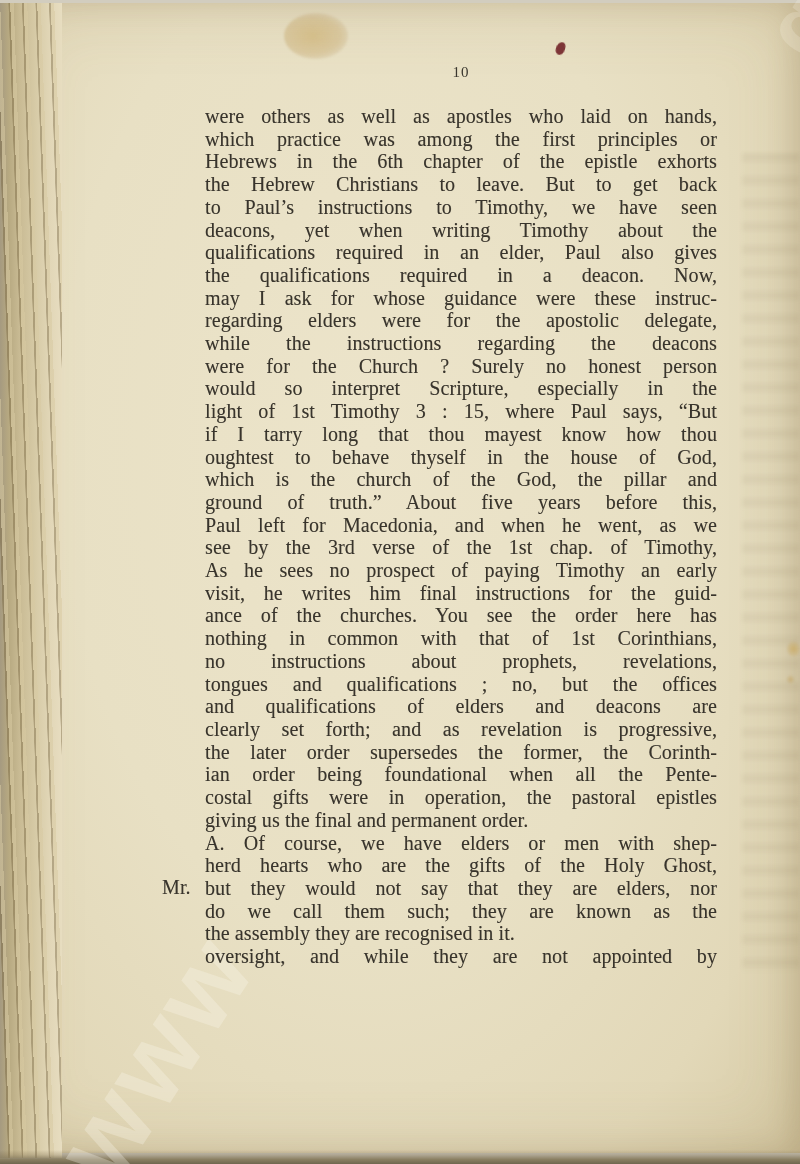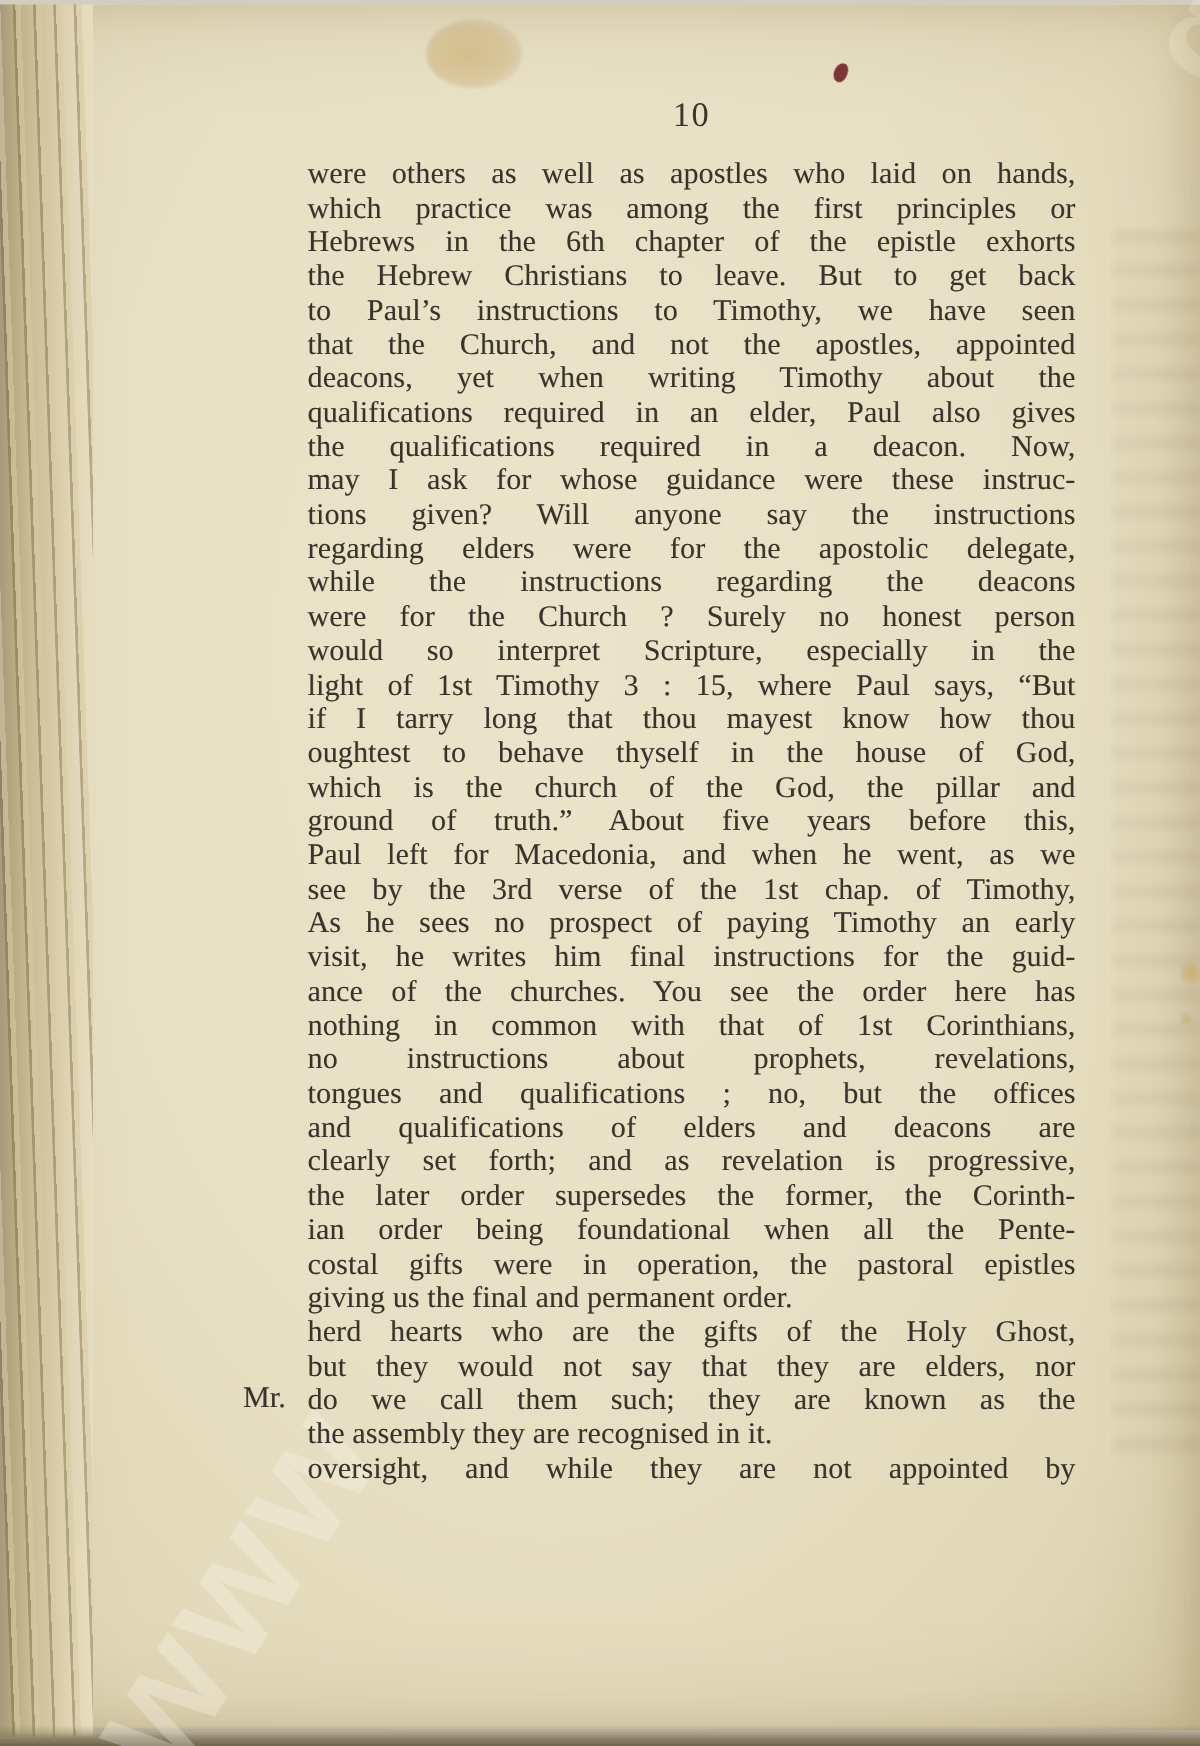--- a/index.html
+++ b/index.html
@@ -35,7 +35,7 @@
   }
   .pageno {
     position:absolute; left:205px; top:64px; width:512px;
-    text-align:center; font-size:23px; letter-spacing:1px; color:#3a362e;
+    text-align:center; font-size:15px; letter-spacing:1px; color:#3a362e;
   }
   .textblock {
     position:absolute; left:205px; top:105px; width:512px;

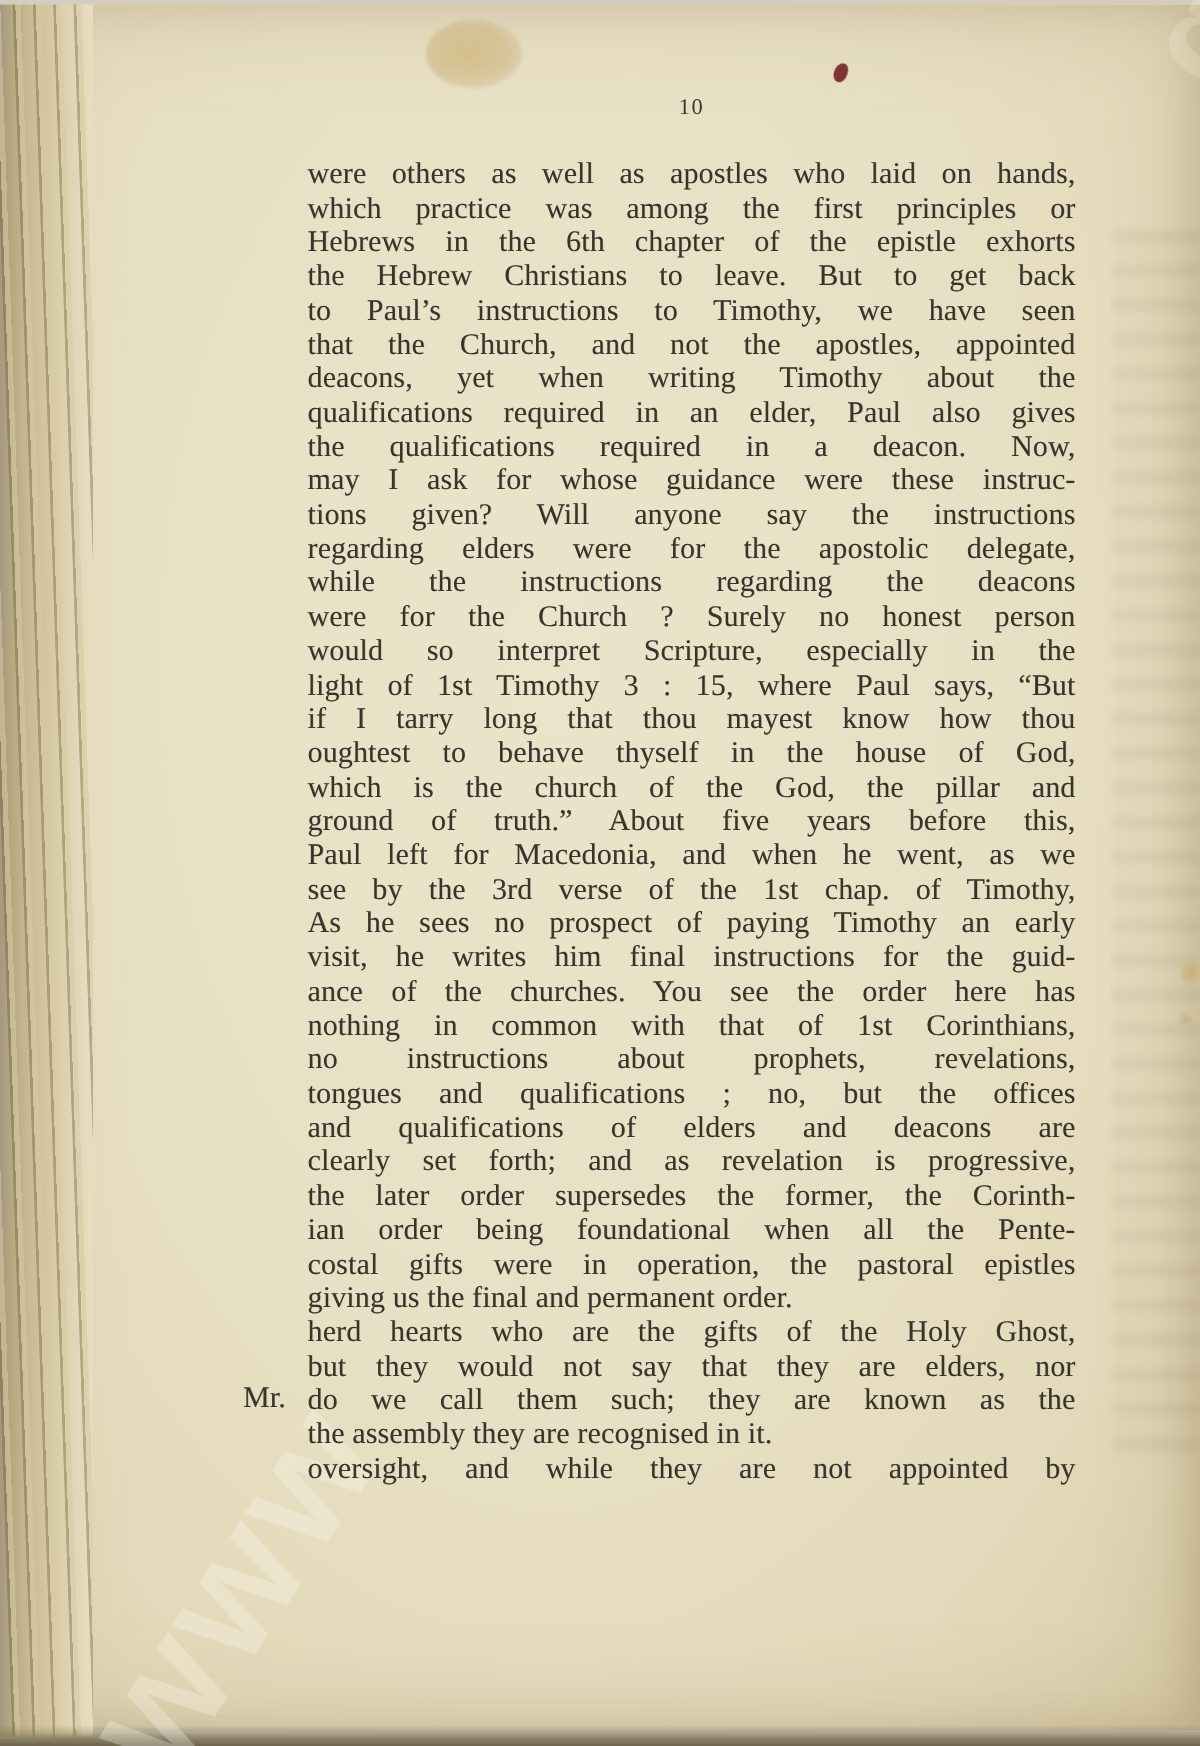--- a/index.html
+++ b/index.html
@@ -113,7 +113,6 @@
         <div class="line">Hebrews in the 6th chapter of the epistle exhorts</div>
         <div class="line">the Hebrew Christians to leave.  But to get back</div>
         <div class="line">to Paul’s instructions to Timothy, we have seen</div>
-        <div class="line">that the Church, and not the apostles, appointed</div>
         <div class="line">deacons, yet when writing Timothy about the</div>
         <div class="line">qualifications required in an elder, Paul also gives</div>
         <div class="line">the qualifications required in a deacon.  Now,</div>

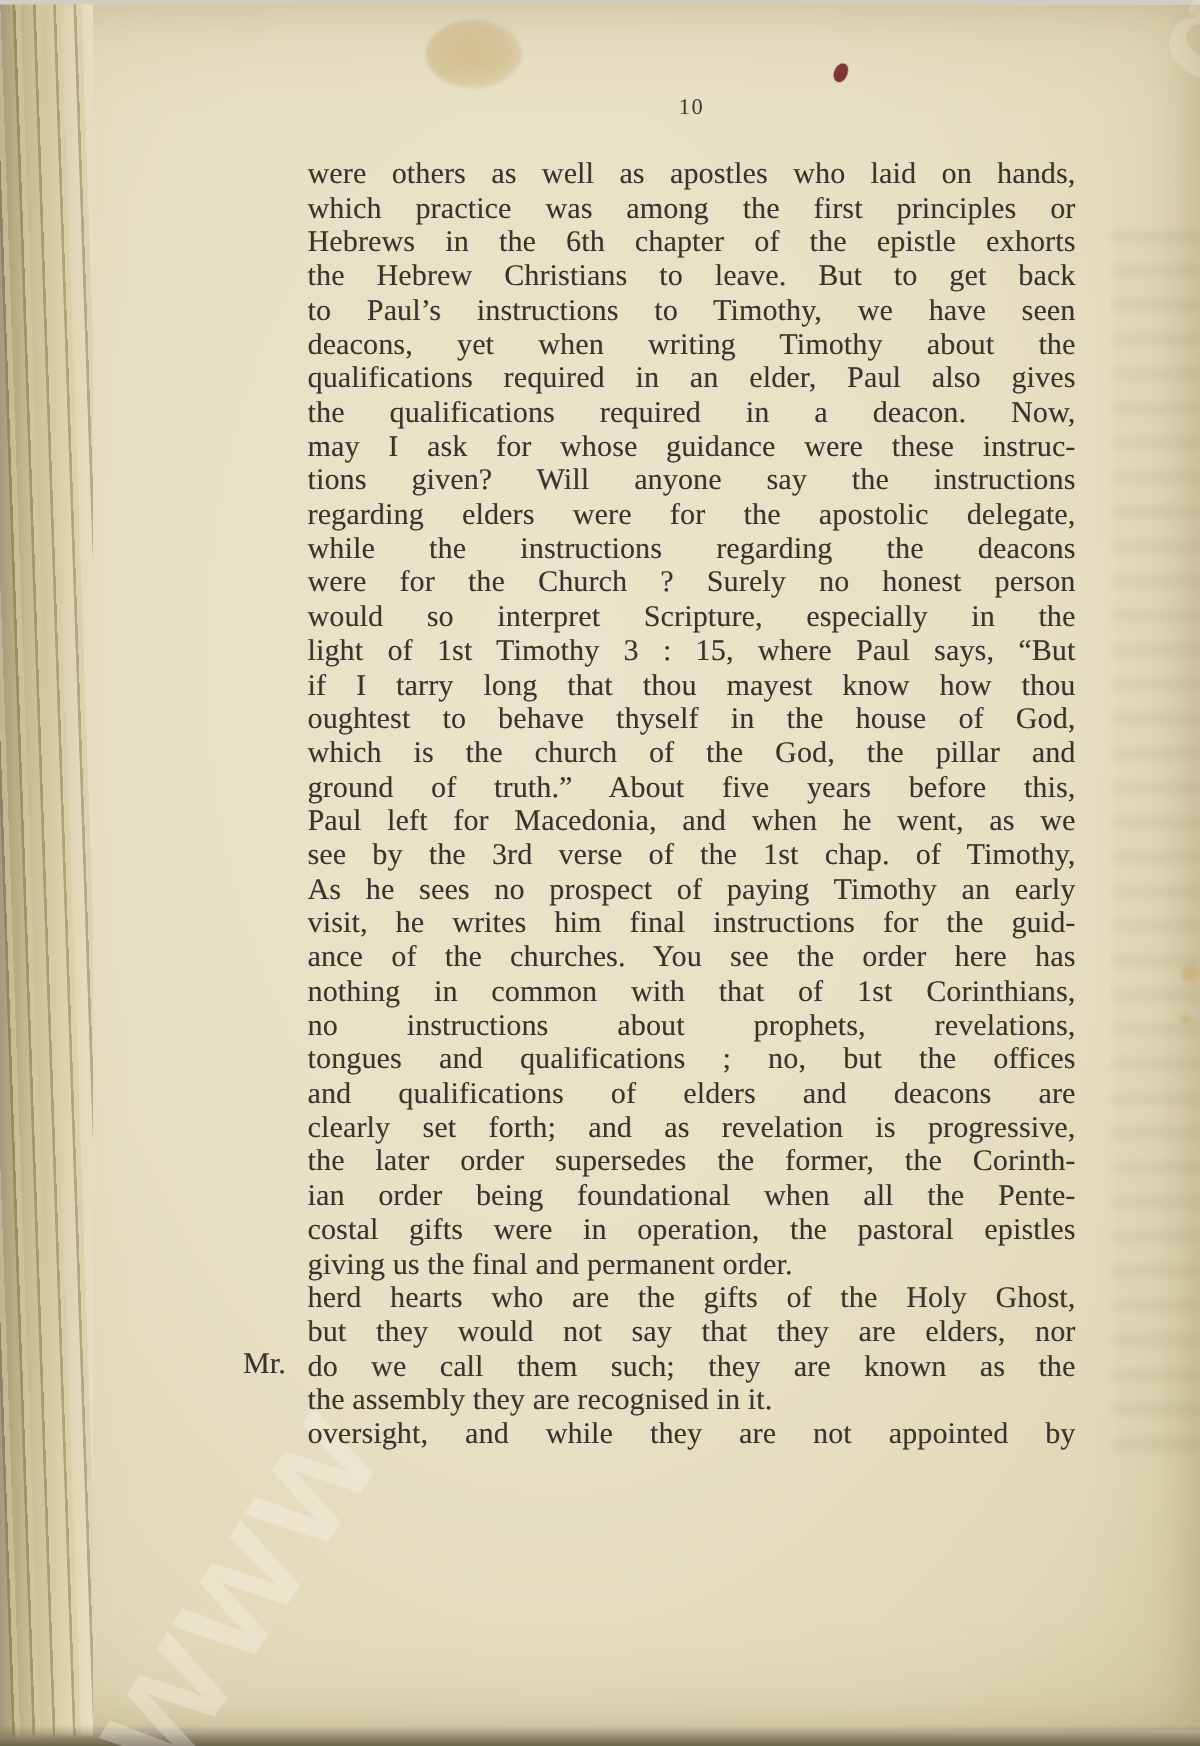--- a/index.html
+++ b/index.html
@@ -117,7 +117,6 @@
         <div class="line">qualifications required in an elder, Paul also gives</div>
         <div class="line">the qualifications required in a deacon.  Now,</div>
         <div class="line">may I ask for whose guidance were these instruc-</div>
-        <div class="line">tions given?  Will anyone say the instructions</div>
         <div class="line">regarding elders were for the apostolic delegate,</div>
         <div class="line">while the instructions regarding the deacons</div>
         <div class="line">were for the Church ?  Surely no honest person</div>

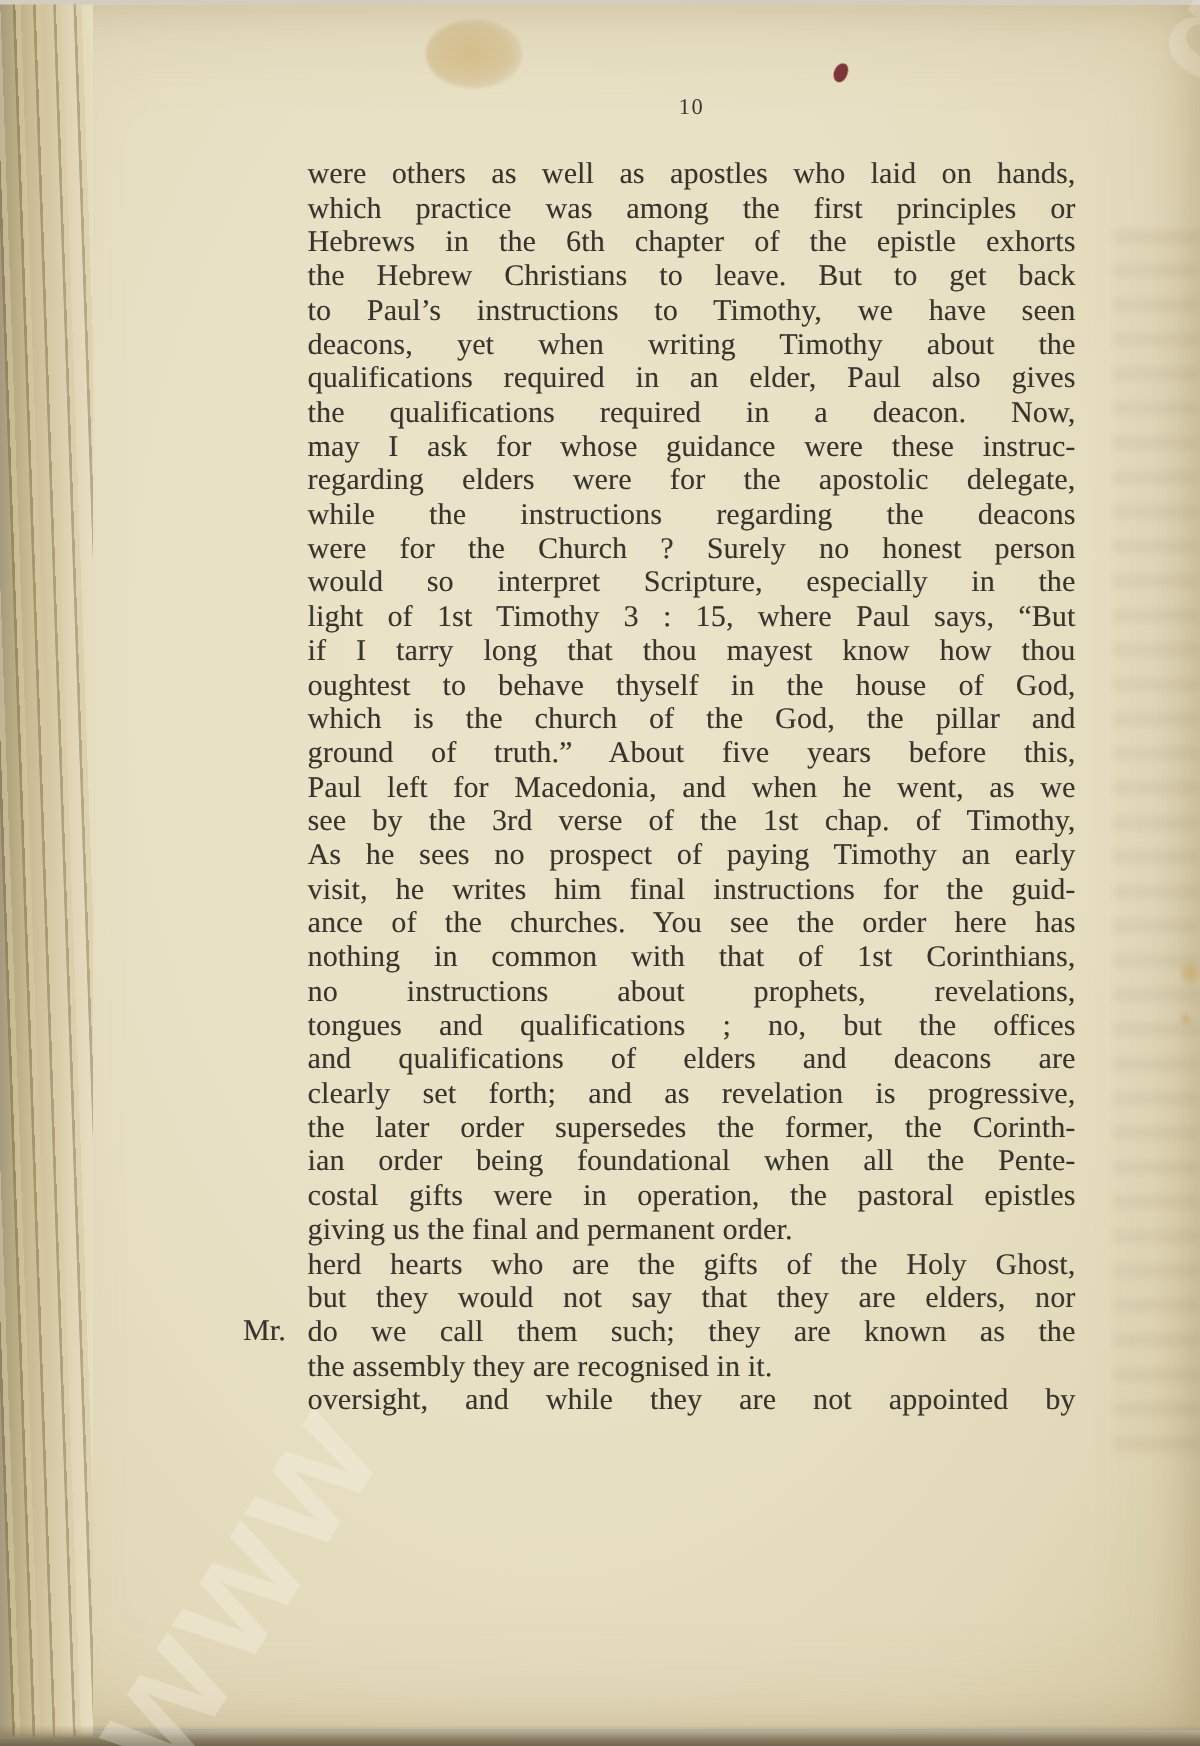--- a/index.html
+++ b/index.html
@@ -143,6 +143,7 @@
       </div>
       <div class="paragraph">
         <span class="speaker">Mr.</span>
+        <div class="line">A.  Of course, we have elders or men with shep-</div>
         <div class="line">herd hearts who are the gifts of the Holy Ghost,</div>
         <div class="line">but they would not say that they are elders, nor</div>
         <div class="line">do we call them such; they are known as the</div>

